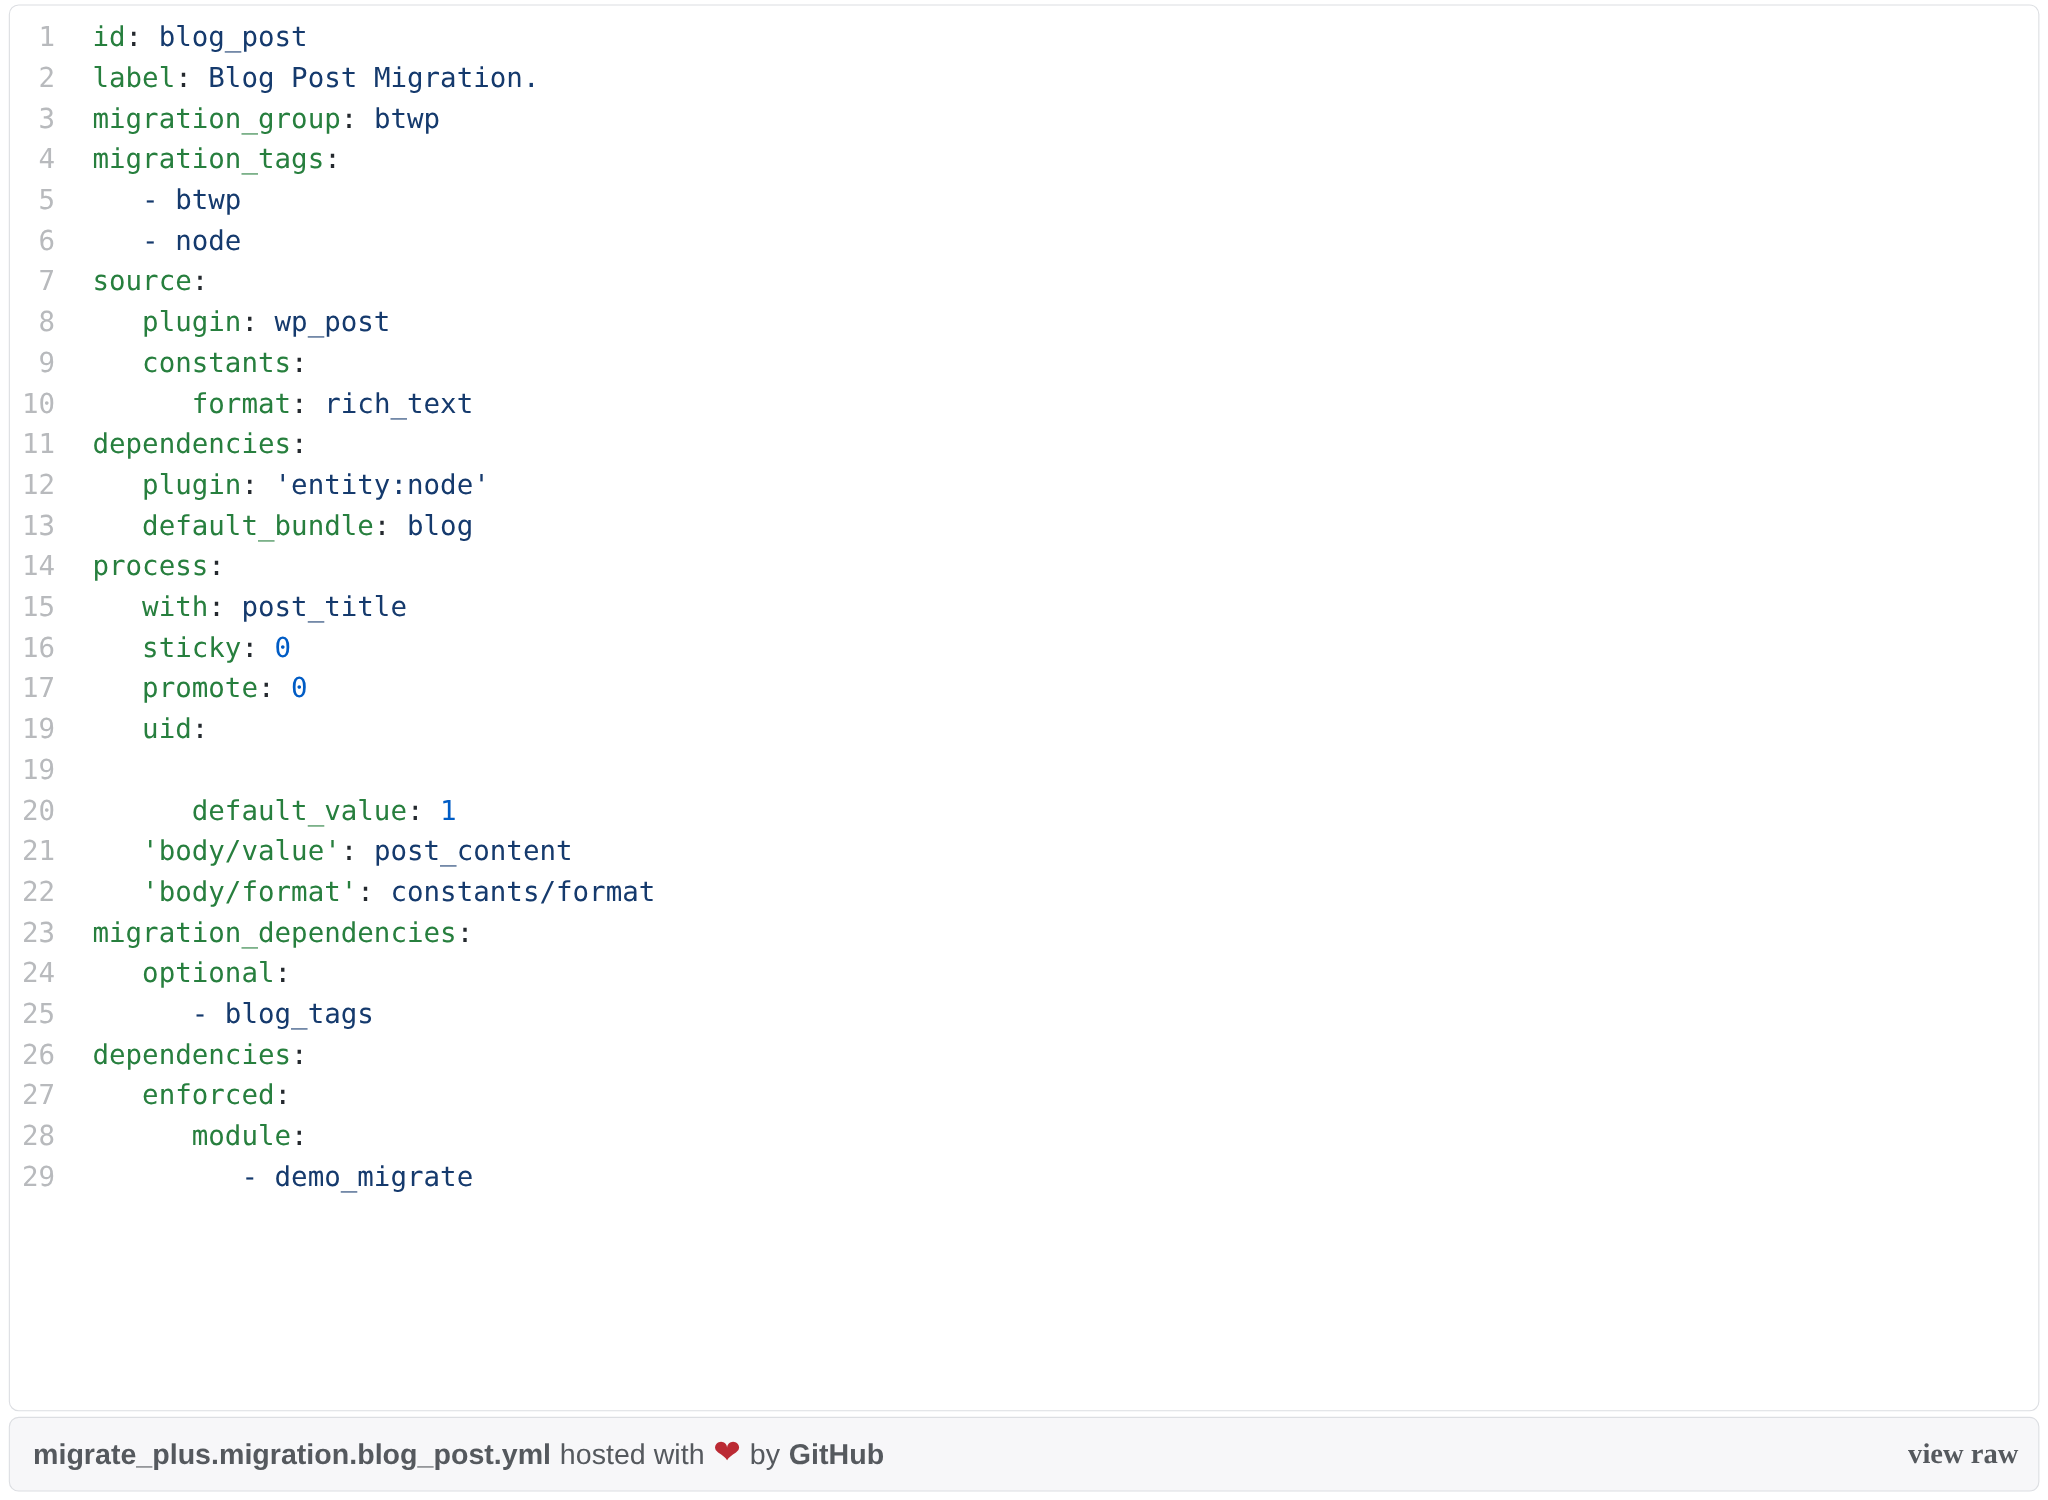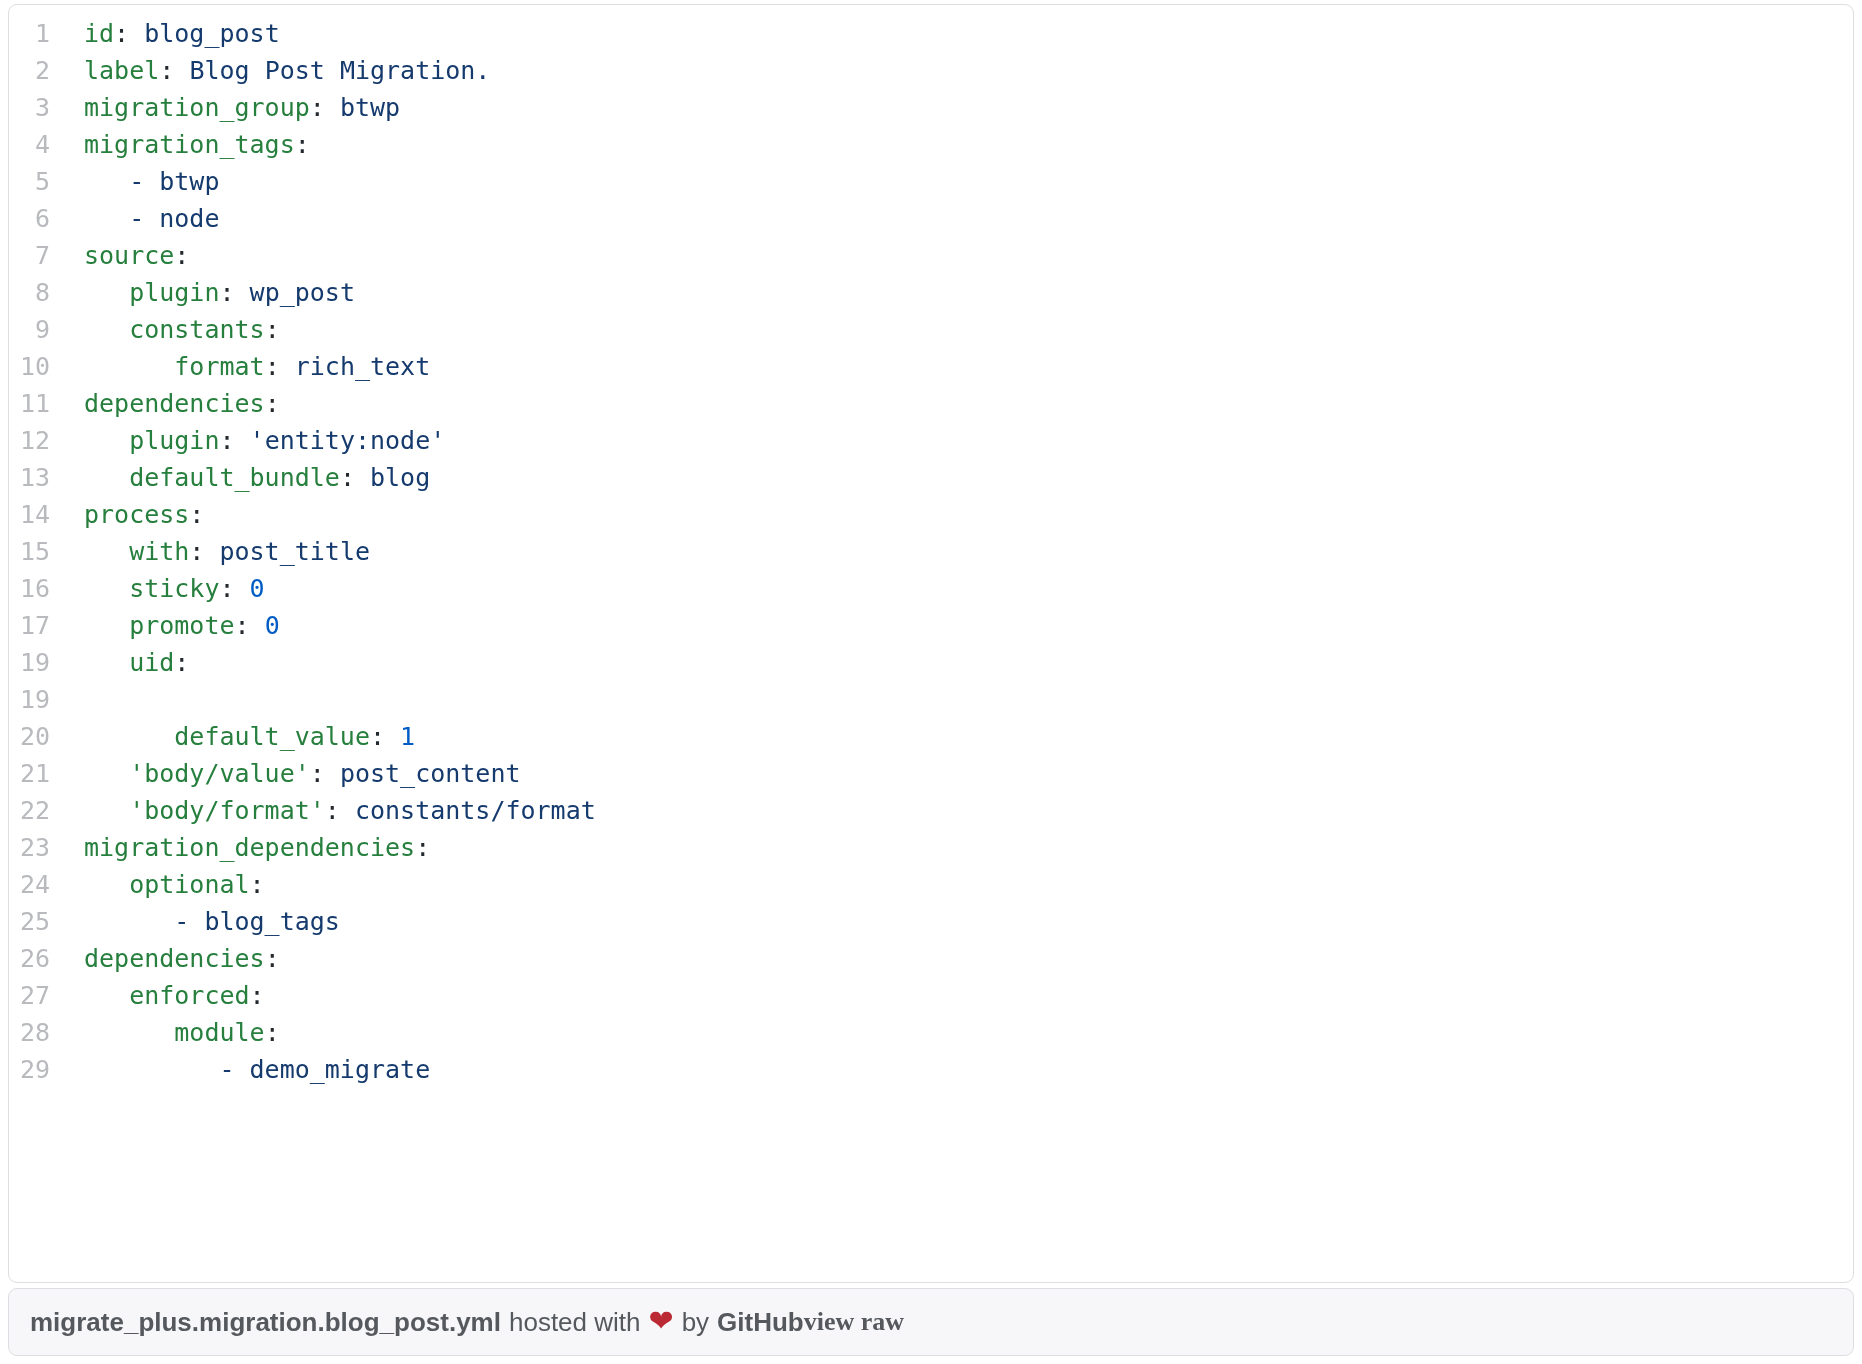--- a/index.html
+++ b/index.html
@@ -57,6 +57,7 @@
     border-radius: 9px;
     display: flex;
     align-items: center;
+    justify-content: space-between;
     padding: 0 18px 0 21px;
     font-family: "Liberation Sans", sans-serif;
     font-size: 26px;

